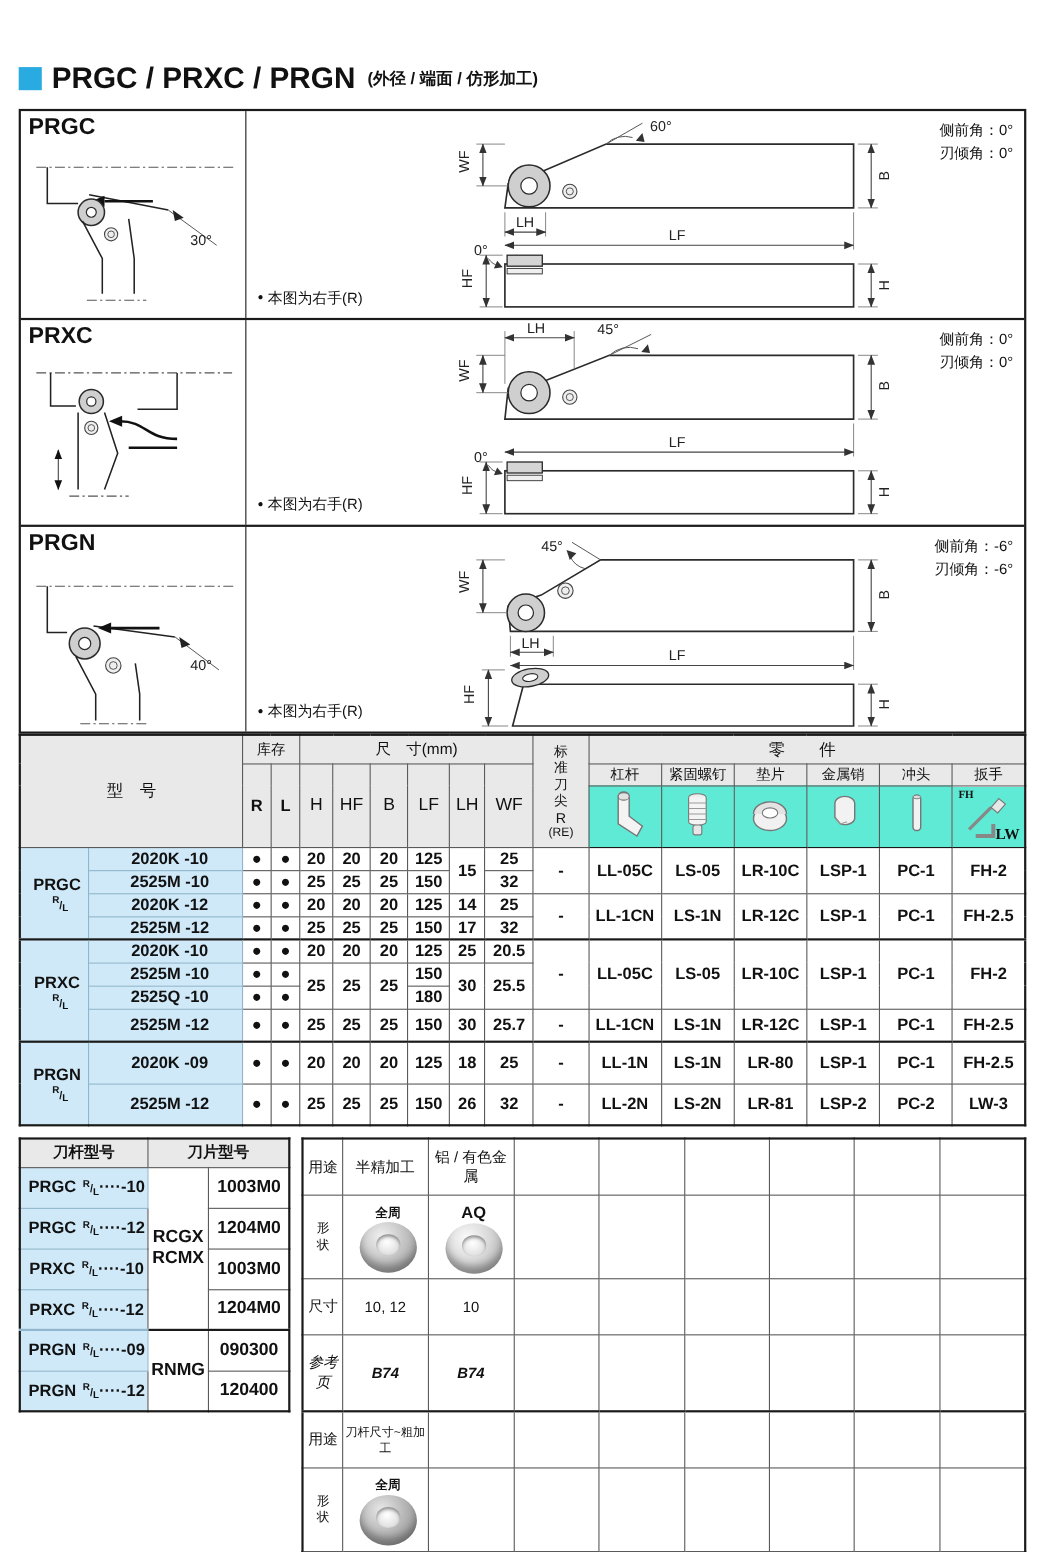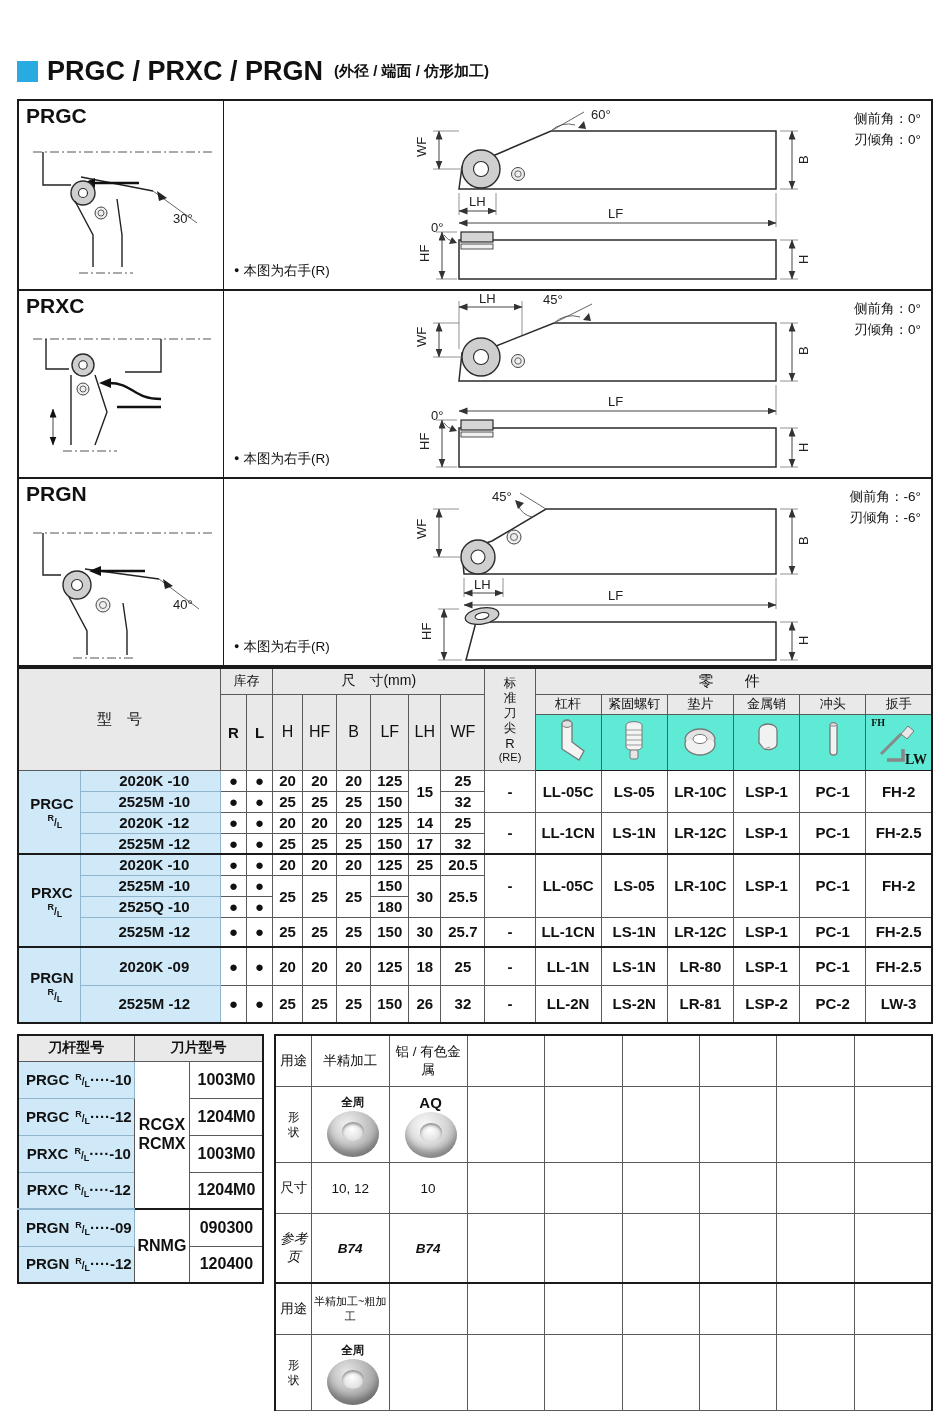--- a/index.html
+++ b/index.html
@@ -706,7 +706,7 @@
       </tr>
       <tr class="r-use">
         <td class="lab t2">用途</td>
-        <td class="usec t2" style="font-size:11px;">半精加工~粗加工</td>
+        <td class="usec t2" style="font-size:11px;">刀杆尺寸~粗加工</td>
         <td class="t2"></td>
             <td class="t2"></td>
             <td class="t2"></td>

